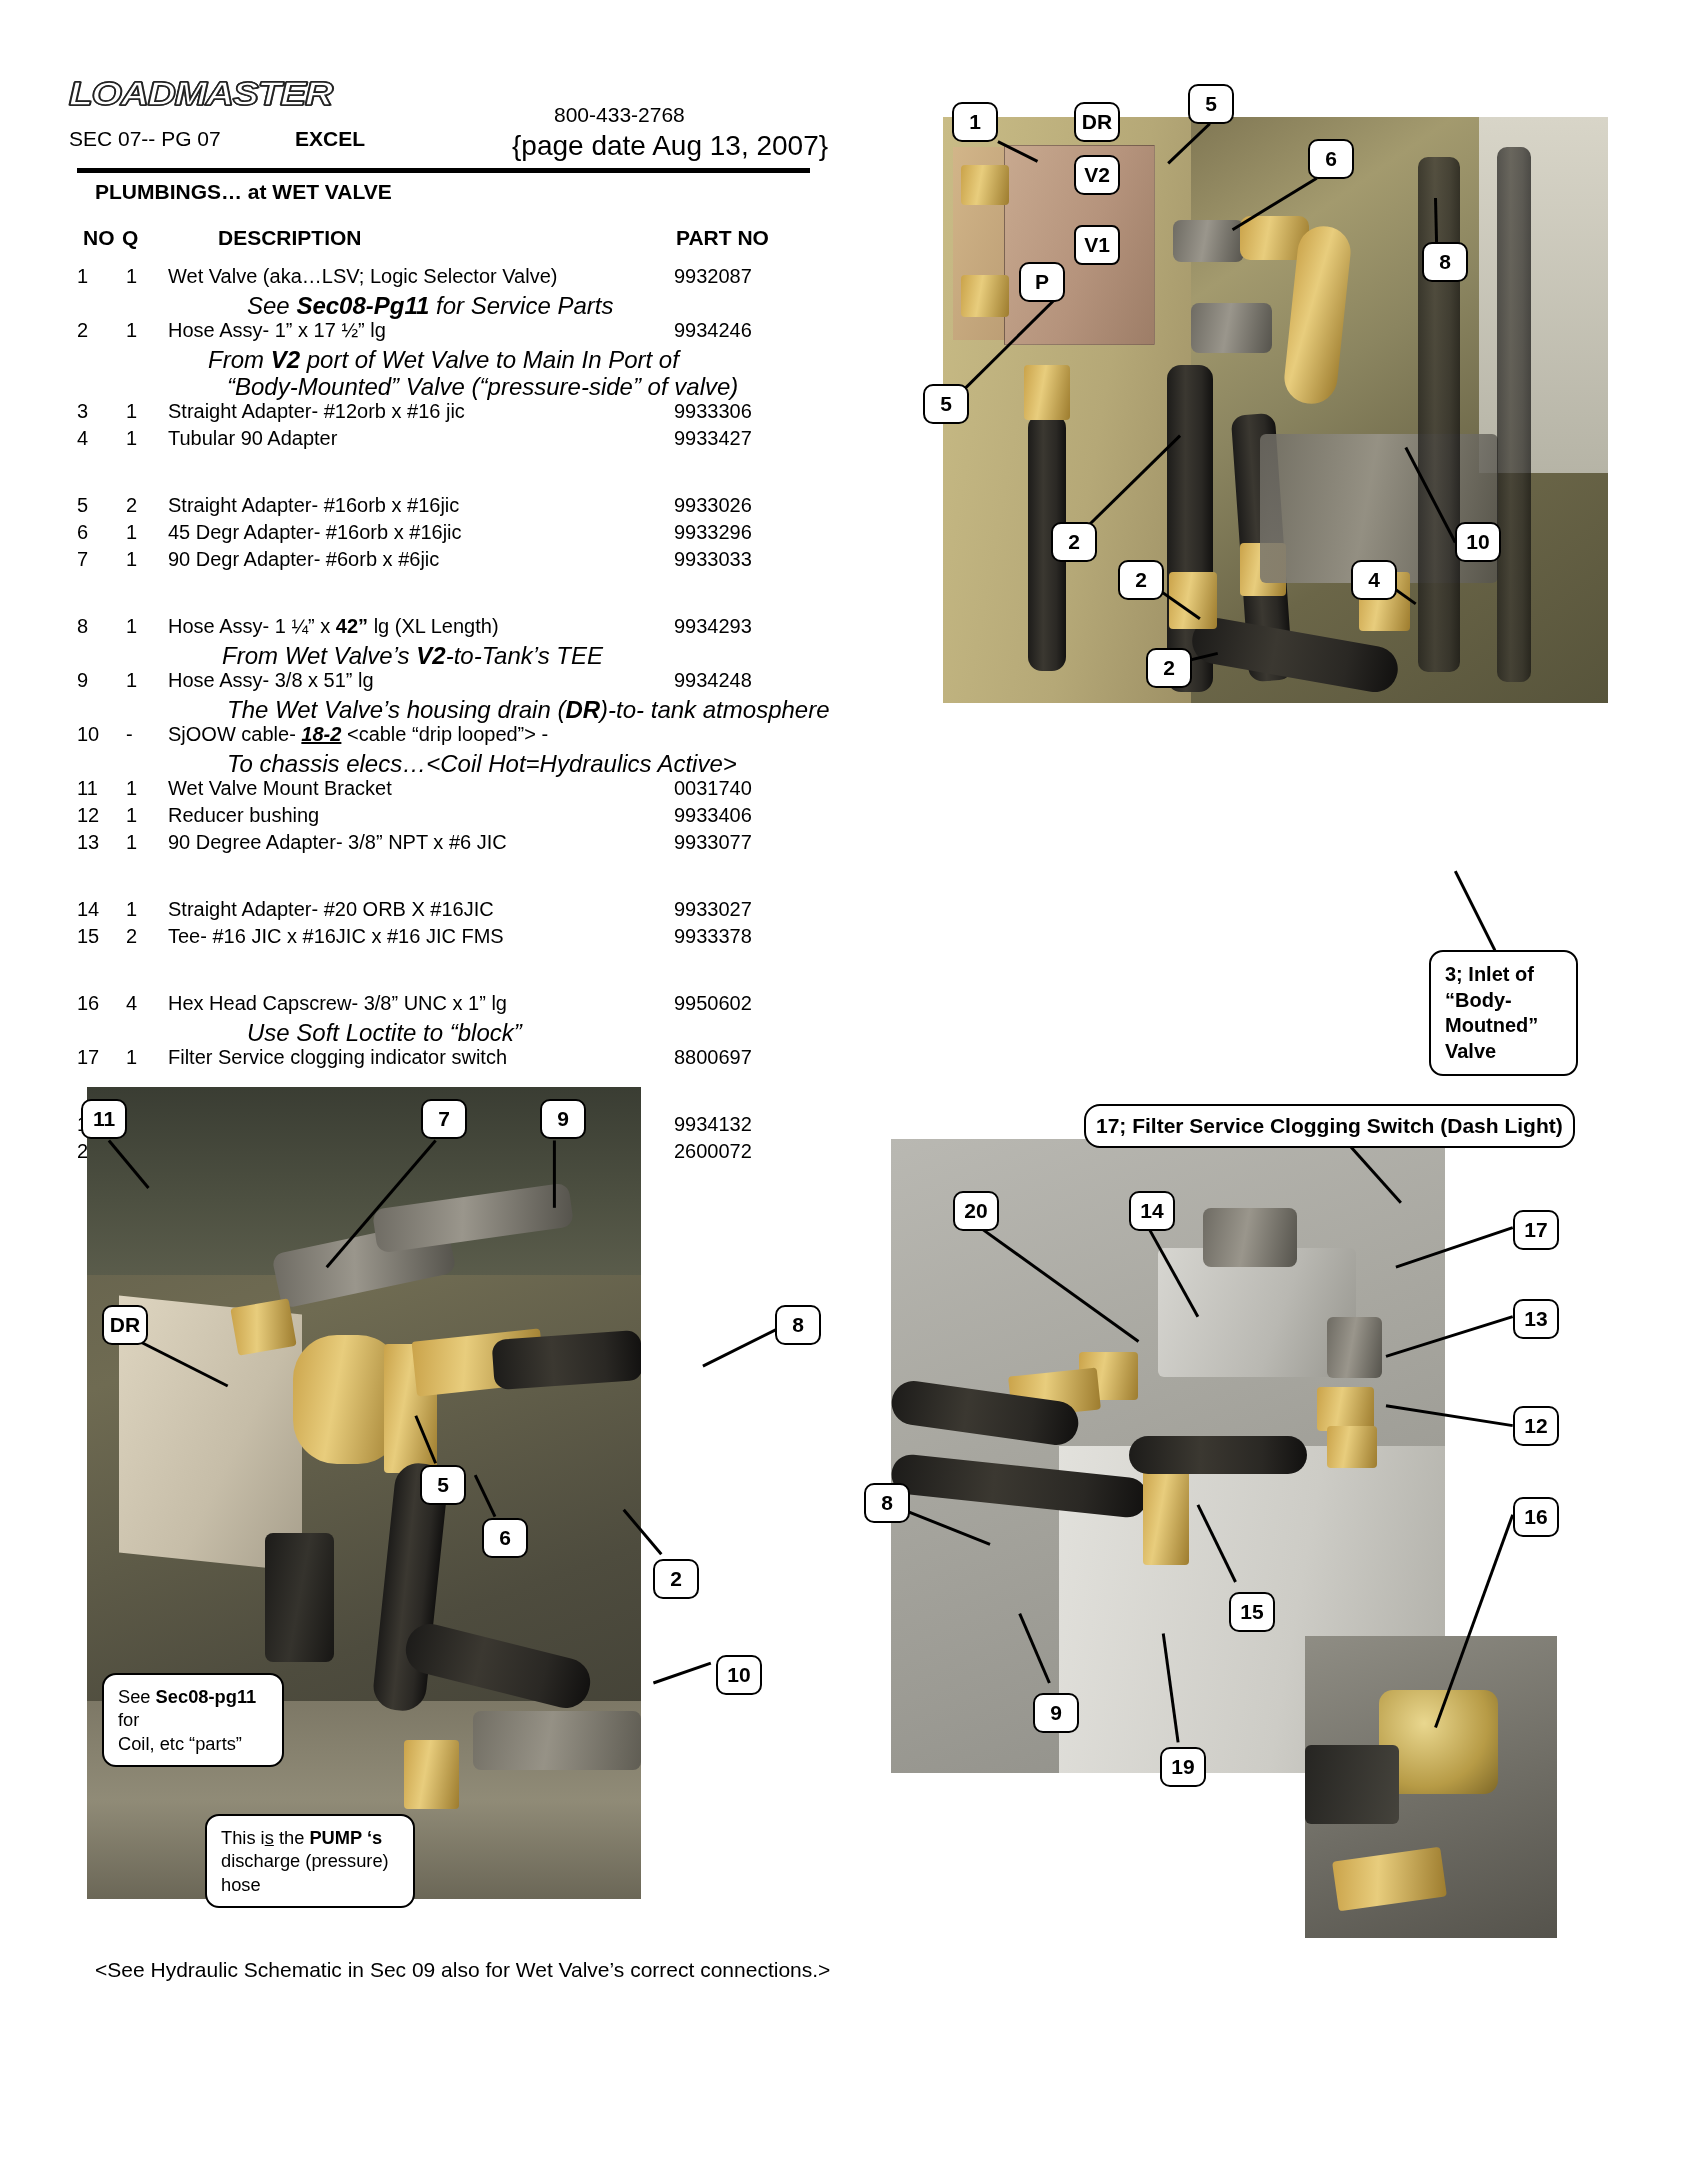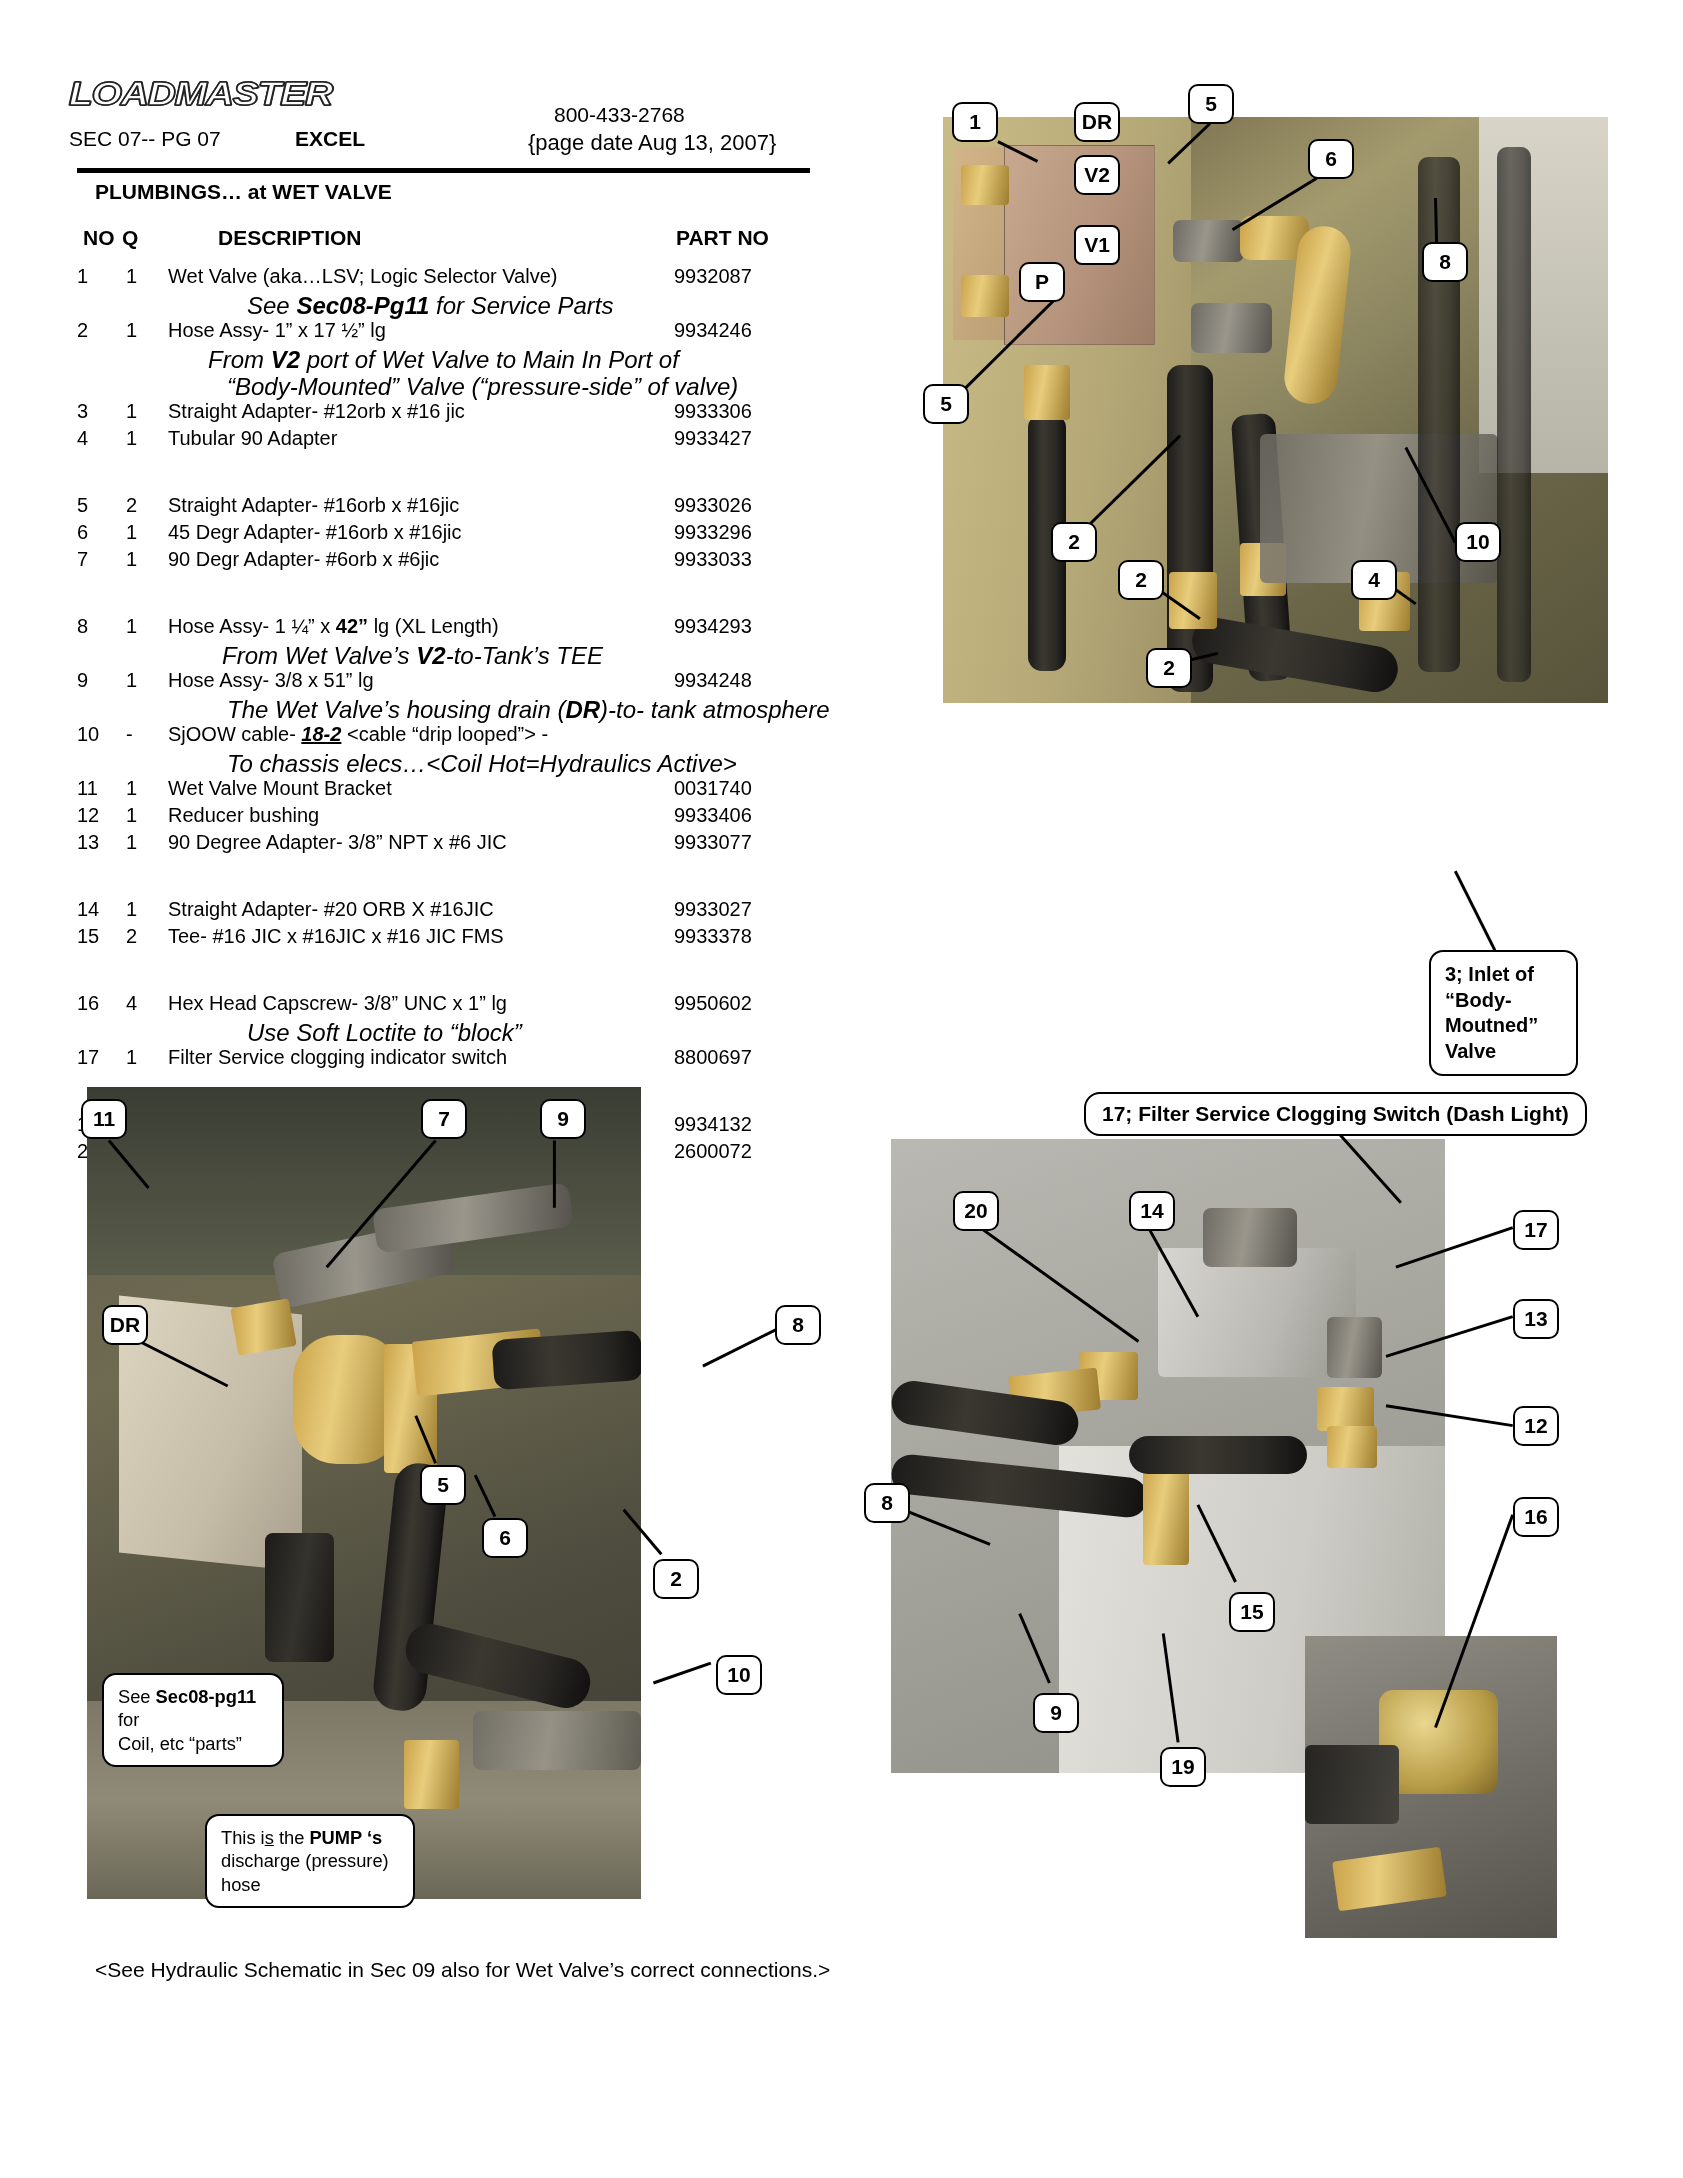--- a/index.html
+++ b/index.html
@@ -62,9 +62,9 @@
   }
   #pagedate {
     position: absolute;
-    left: 528px;
+    left: 512px;
     top: 130px;
-    font-size: 22px;
+    font-size: 28px;
     white-space: nowrap;
   }
 

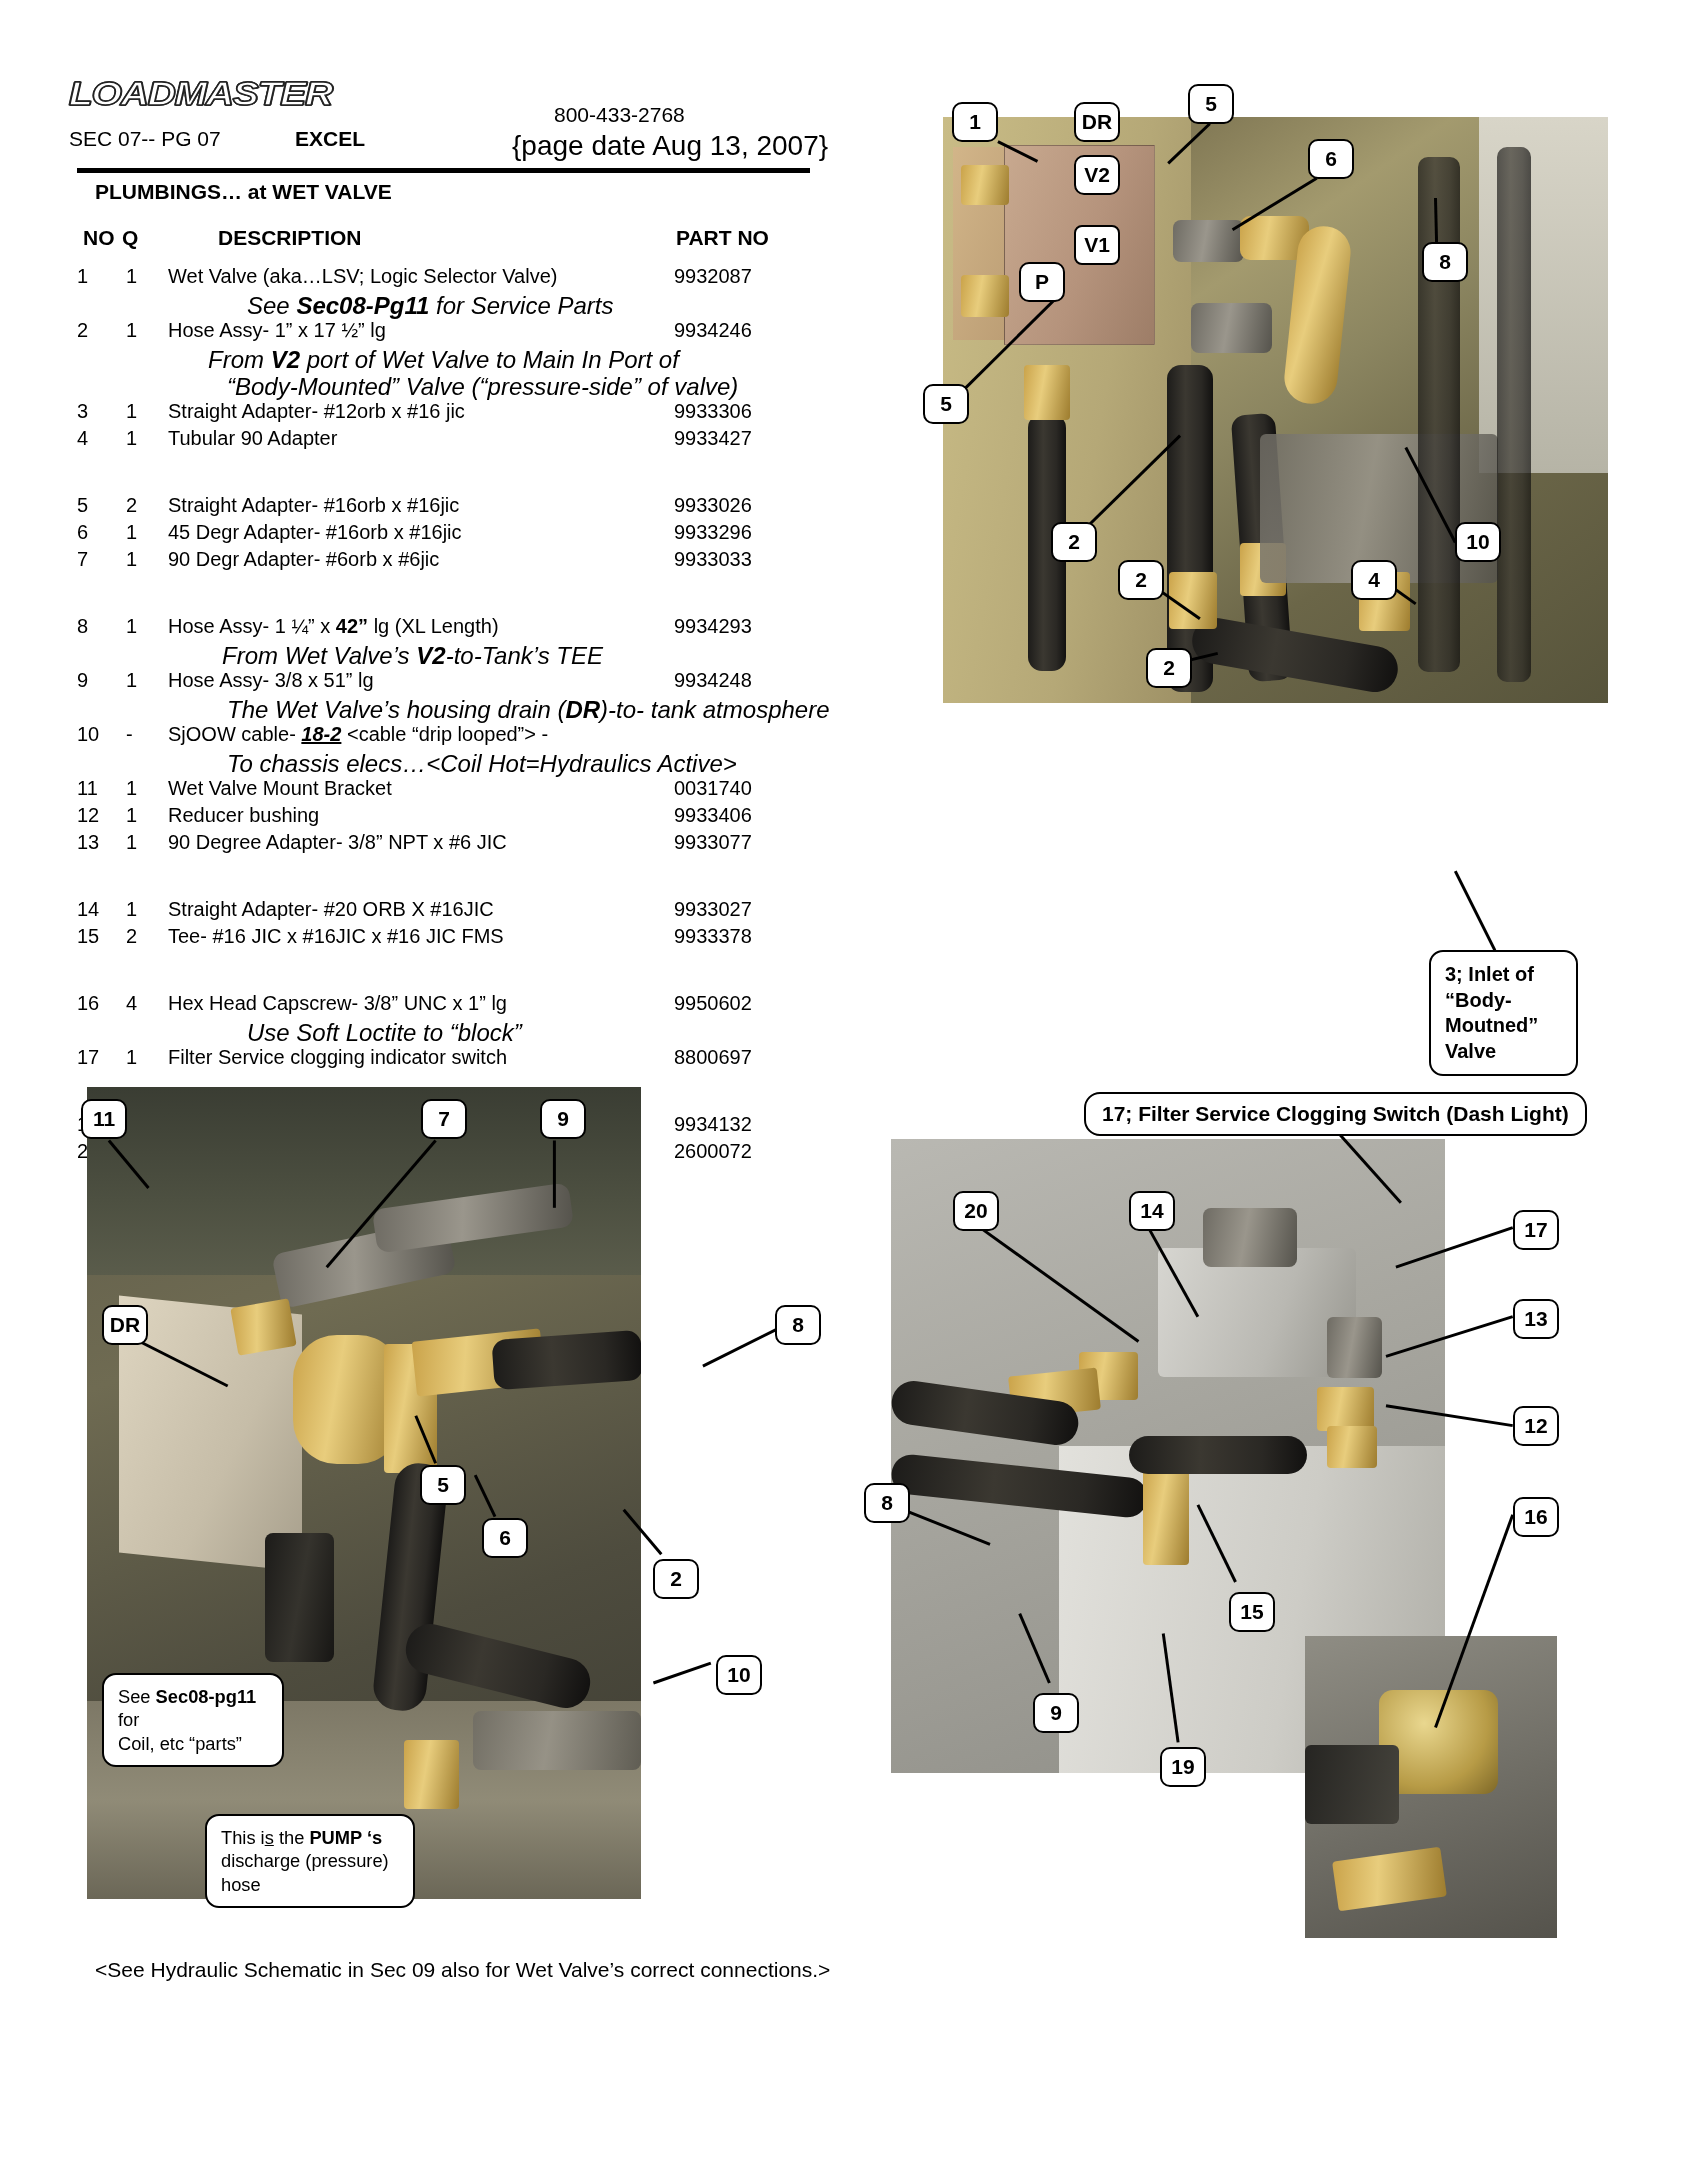--- a/index.html
+++ b/index.html
@@ -239,7 +239,7 @@
     z-index: 20;
   }
   .callout.num { width: 46px; height: 40px; }
-  .callout.wide { padding: 0 16px; }
+  .callout.wide { padding: 0 10px; margin-top: 12px; }
 
   .speech {
     position: absolute;

